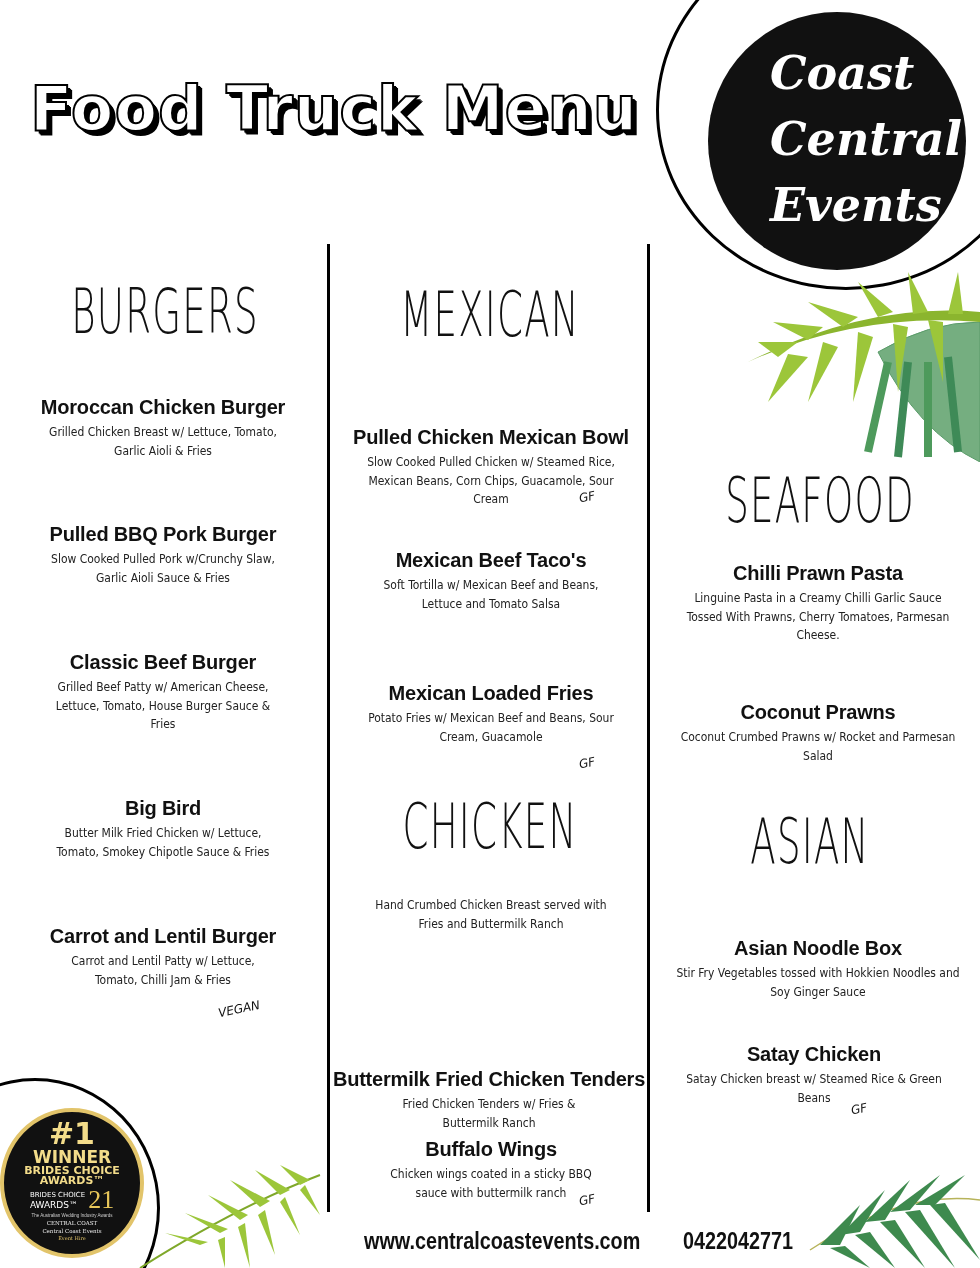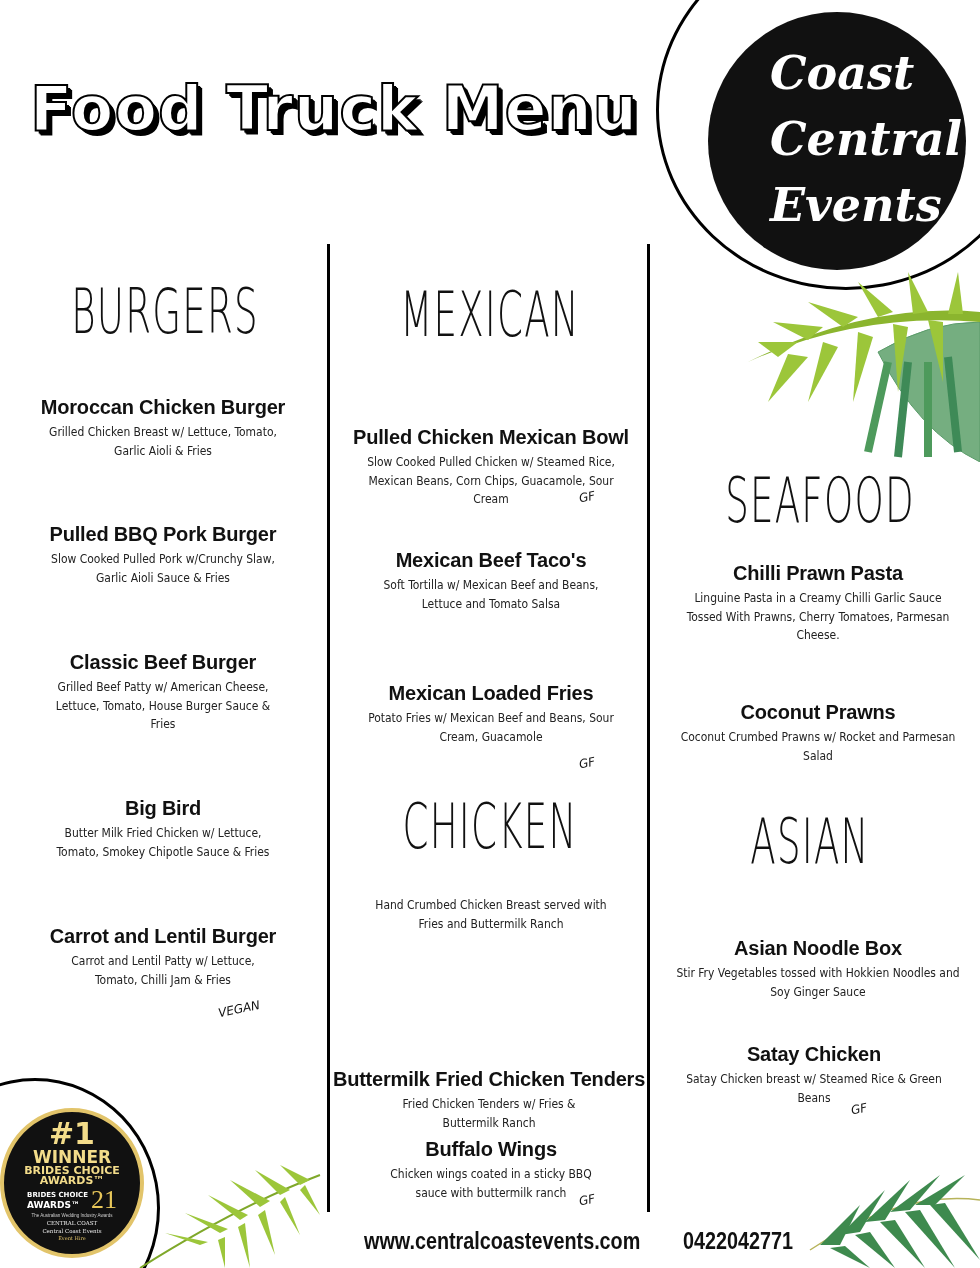--- a/index.html
+++ b/index.html
@@ -79,7 +79,7 @@
   .badge-winner { font-family: "DejaVu Sans", sans-serif; font-weight: 900; font-size: 17px; line-height: 18px; color: #f3dc8a; }
   .badge-line { font-family: "DejaVu Sans", sans-serif; font-weight: bold; font-size: 11px; color: #f3dc8a; line-height: 10px; }
   .badge-row { display: flex; justify-content: center; align-items: center; gap: 3px; margin-top: 1px; }
-  .badge-awards { font-family: "DejaVu Sans", sans-serif; font-weight: bold; font-size: 9px; color: #fff; line-height: 10px; text-align: left; }
+  .badge-awards { font-family: "DejaVu Sans", sans-serif; font-weight: normal; font-size: 9px; color: #fff; line-height: 10px; text-align: left; }
   .badge-year { font-family: Liberation Serif, serif; font-size: 26px; color: #e8c75a; line-height: 26px; }
   .badge-small { font-size: 4.5px; color: #ccc; line-height: 6px; }
   .badge-cc { font-family: "DejaVu Serif", serif; font-size: 5.5px; color: #eee; line-height: 8px; }

